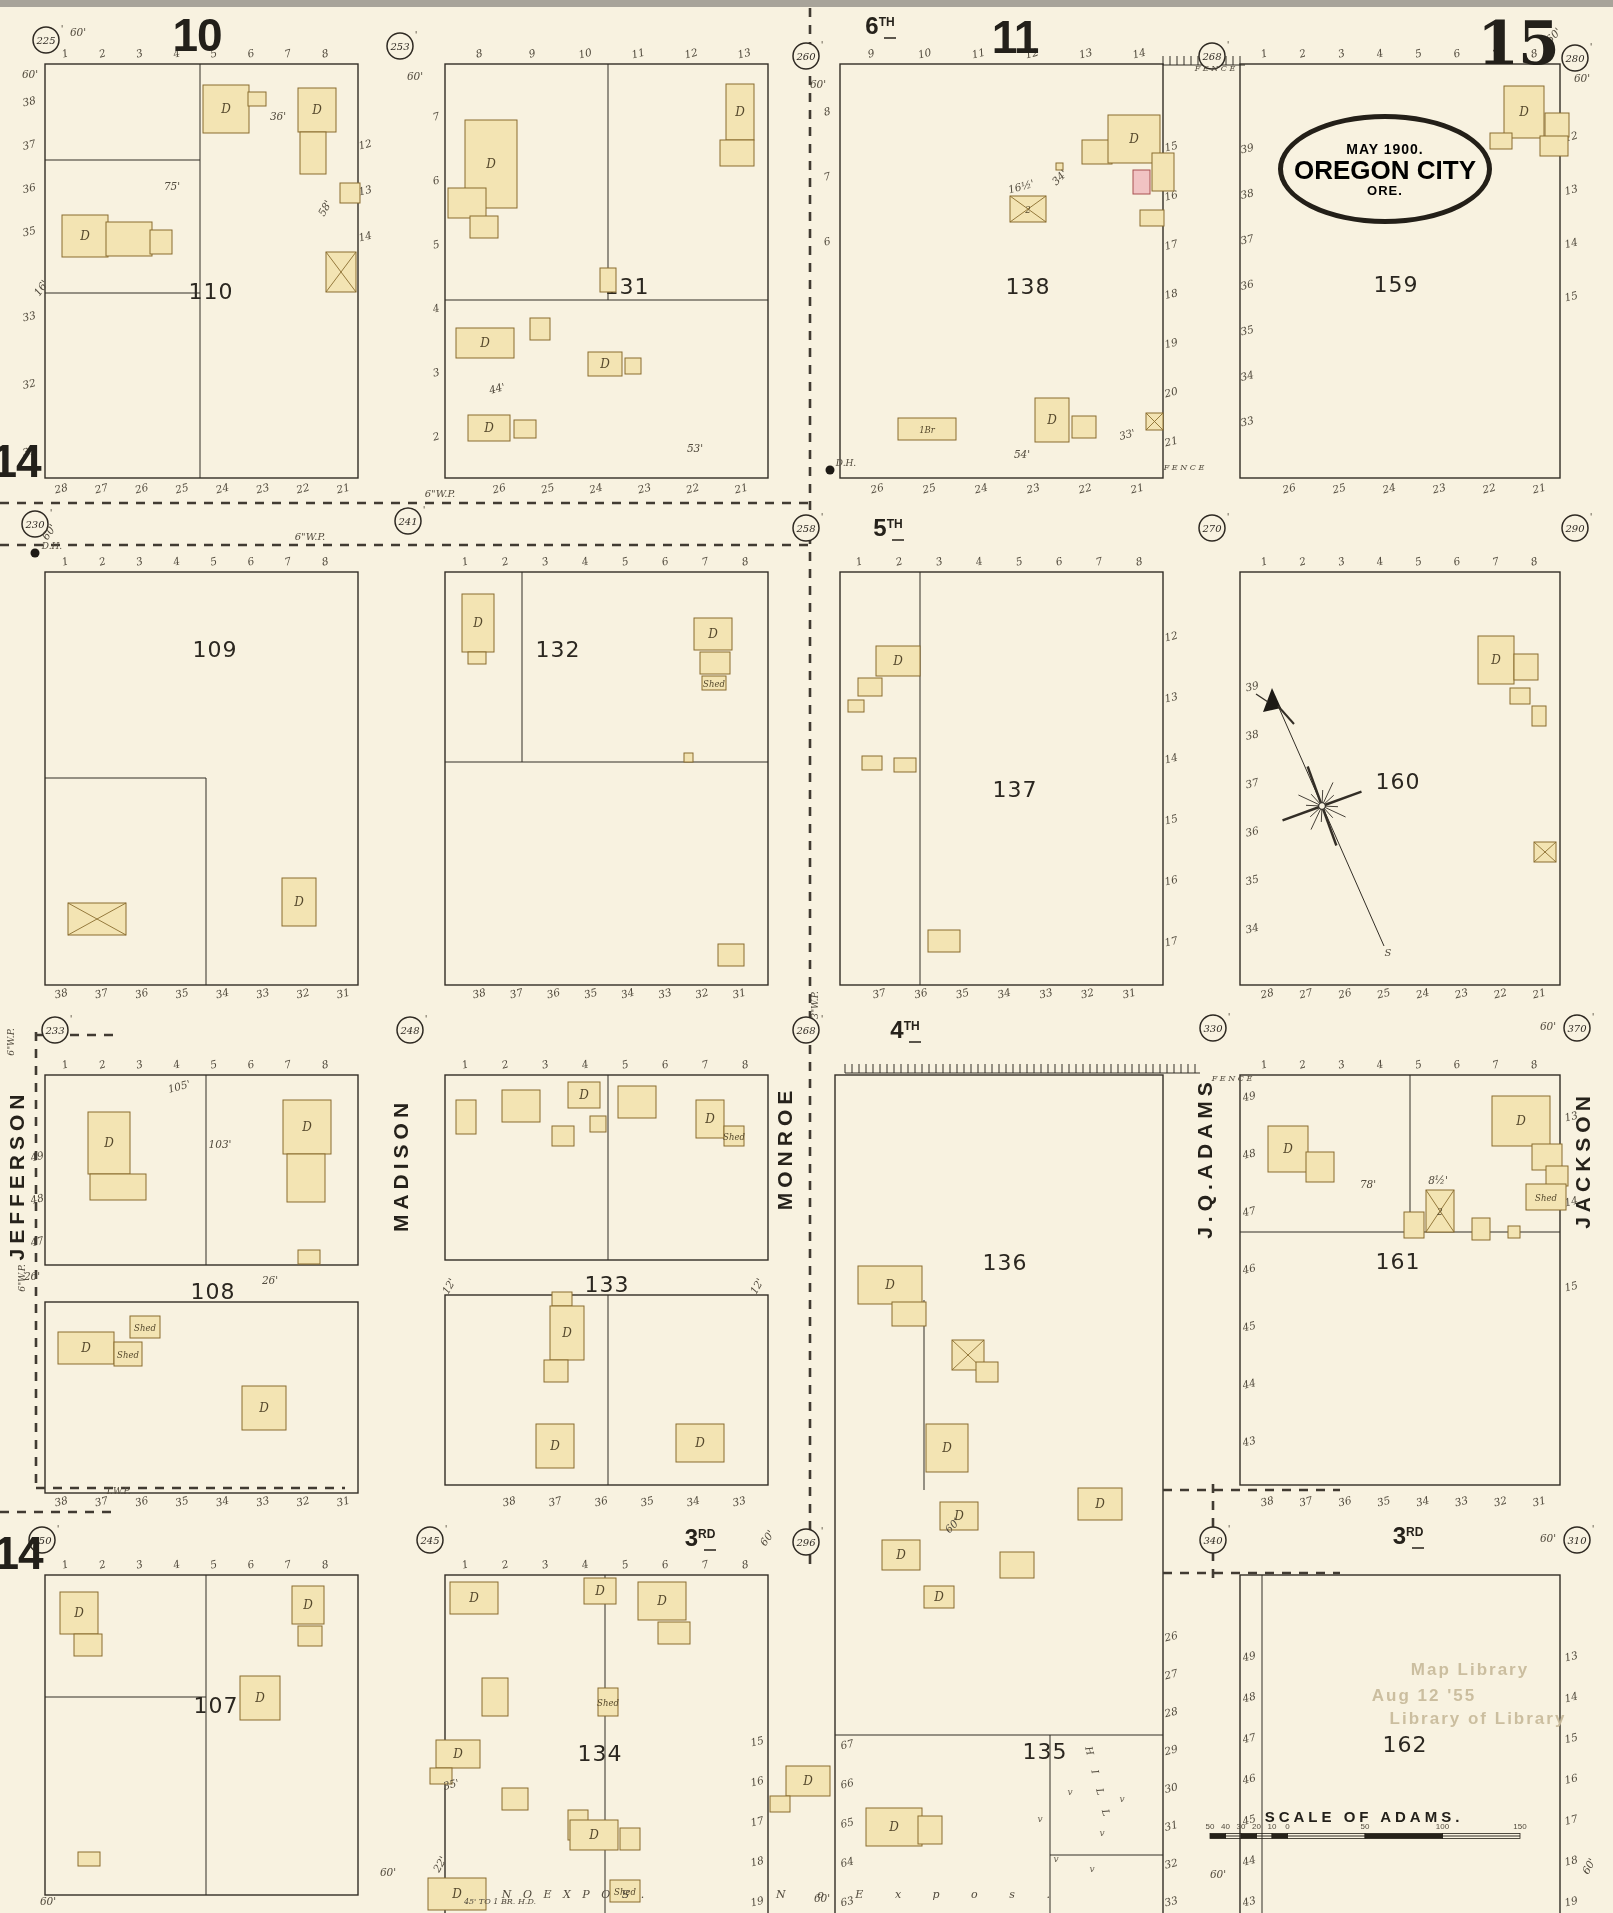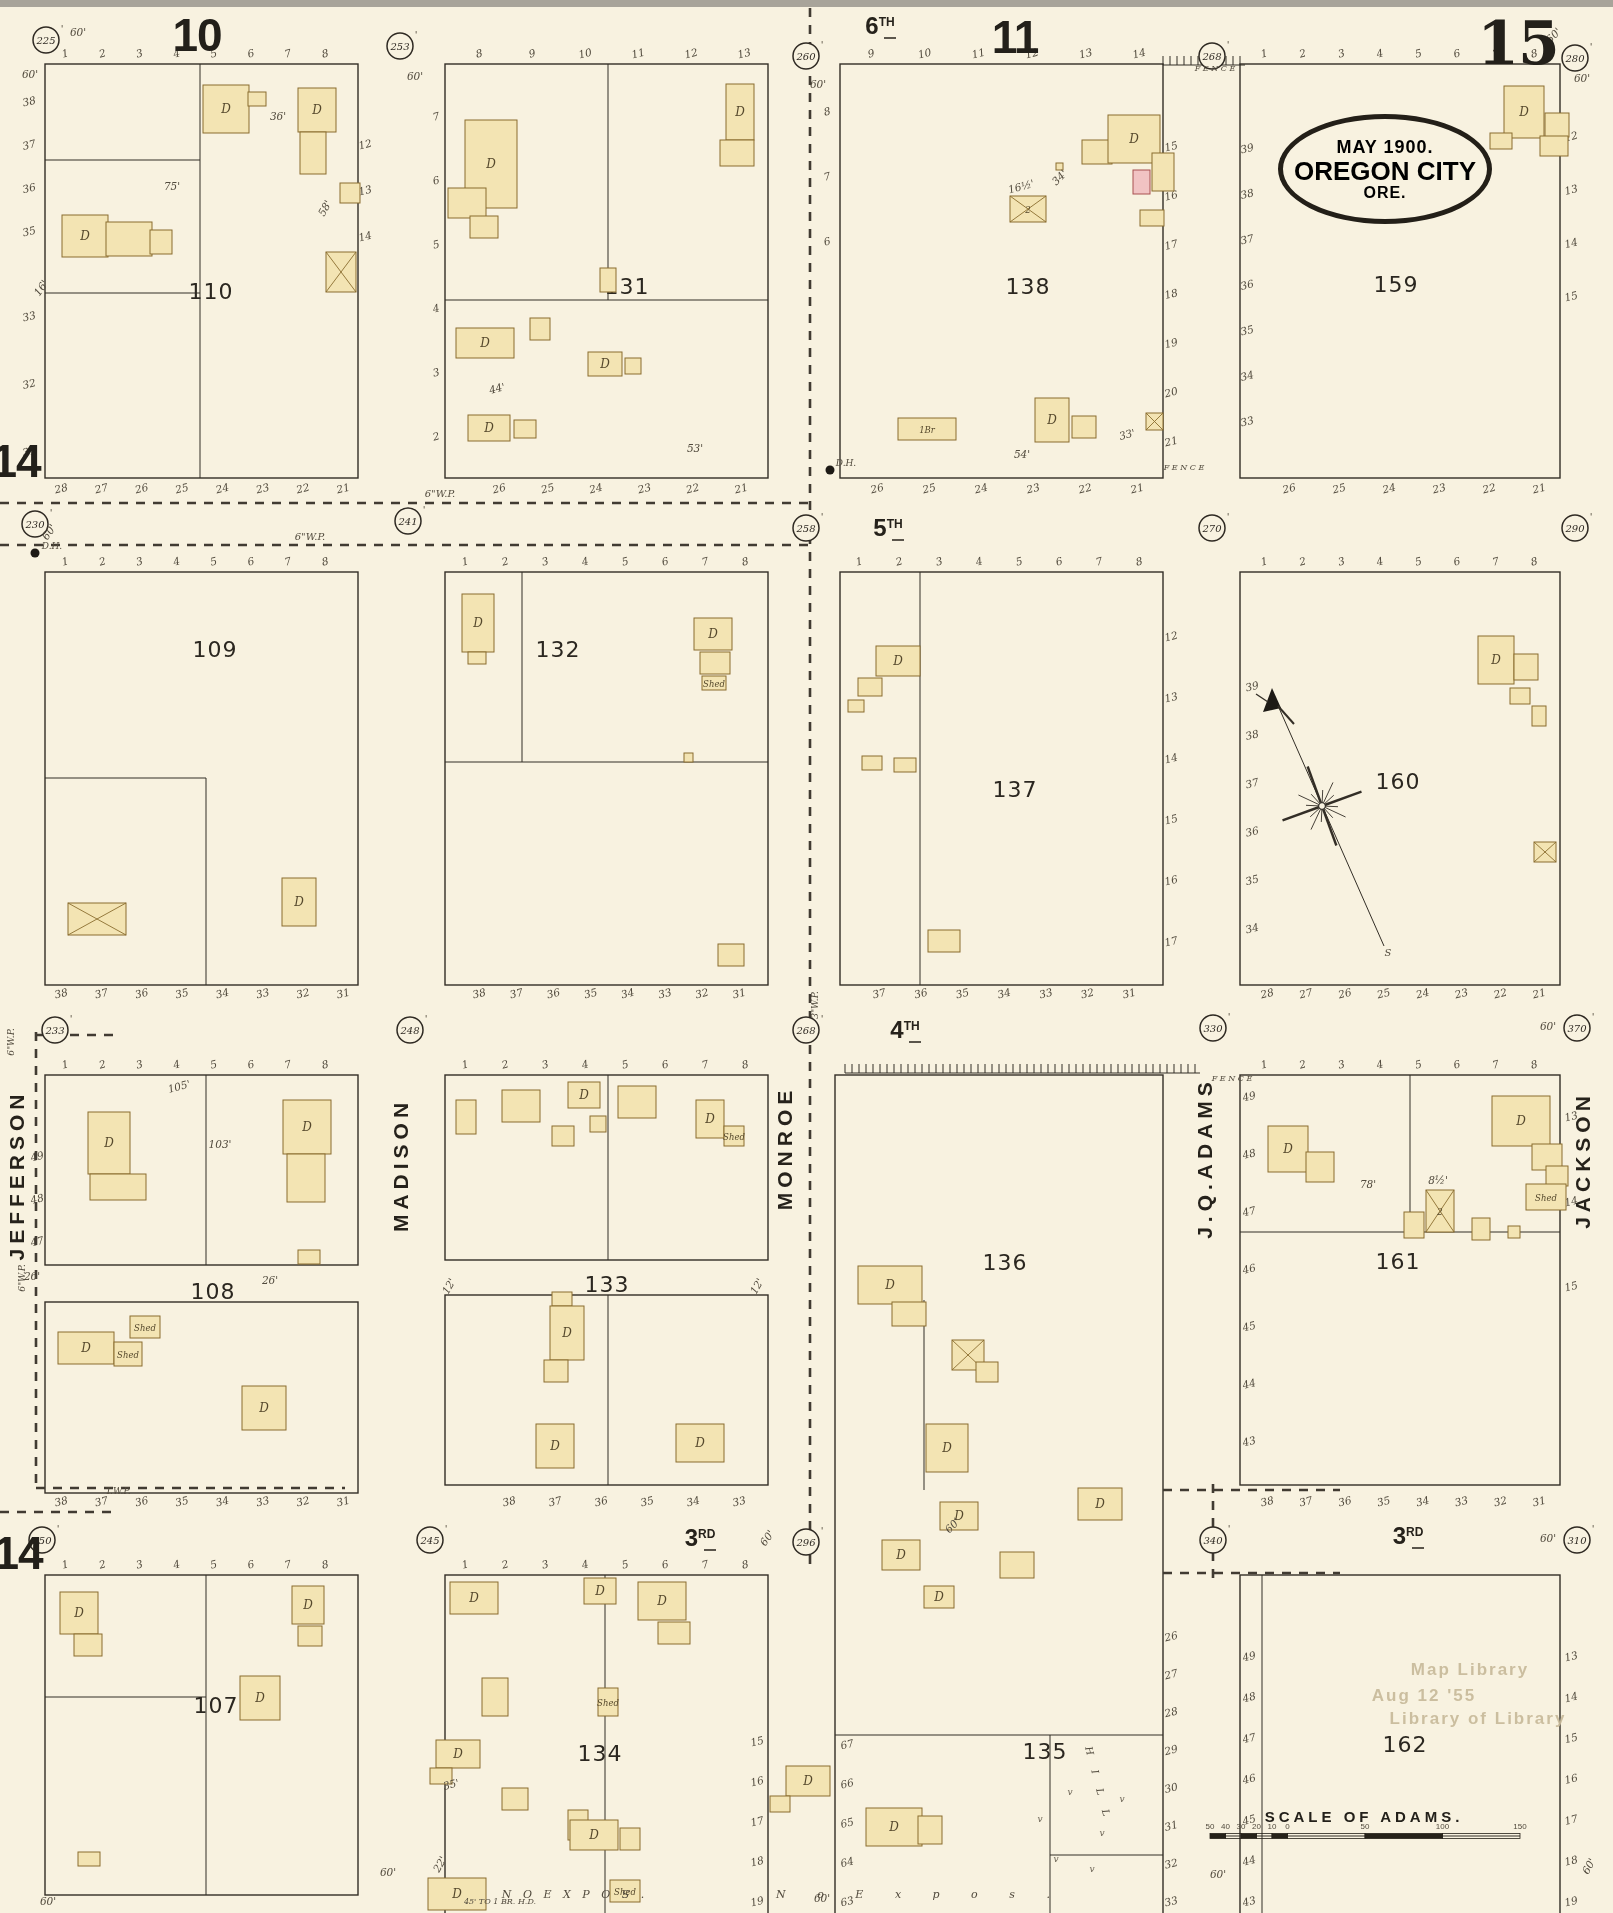--- a/index.html
+++ b/index.html
@@ -13,7 +13,7 @@
   #title-oval{position:absolute;left:1278px;top:114px;width:204px;height:100px;
       border:5px solid #231f18;border-radius:50%;display:flex;flex-direction:column;
       justify-content:center;align-items:center;background:transparent;}
-  #title-oval .t1{font-size:18px;font-weight:bold;letter-spacing:1px;}
+  #title-oval .t1{font-size:14px;font-weight:bold;letter-spacing:1px;}
   #title-oval .t2{font-size:26px;font-weight:bold;letter-spacing:0px;line-height:1;text-align:right;}
   #title-oval .t3{font-size:16px;font-weight:bold;letter-spacing:1px;}
   #scale-label{font-size:15px;letter-spacing:4px;font-weight:bold;font-family:"Liberation Sans",sans-serif;}

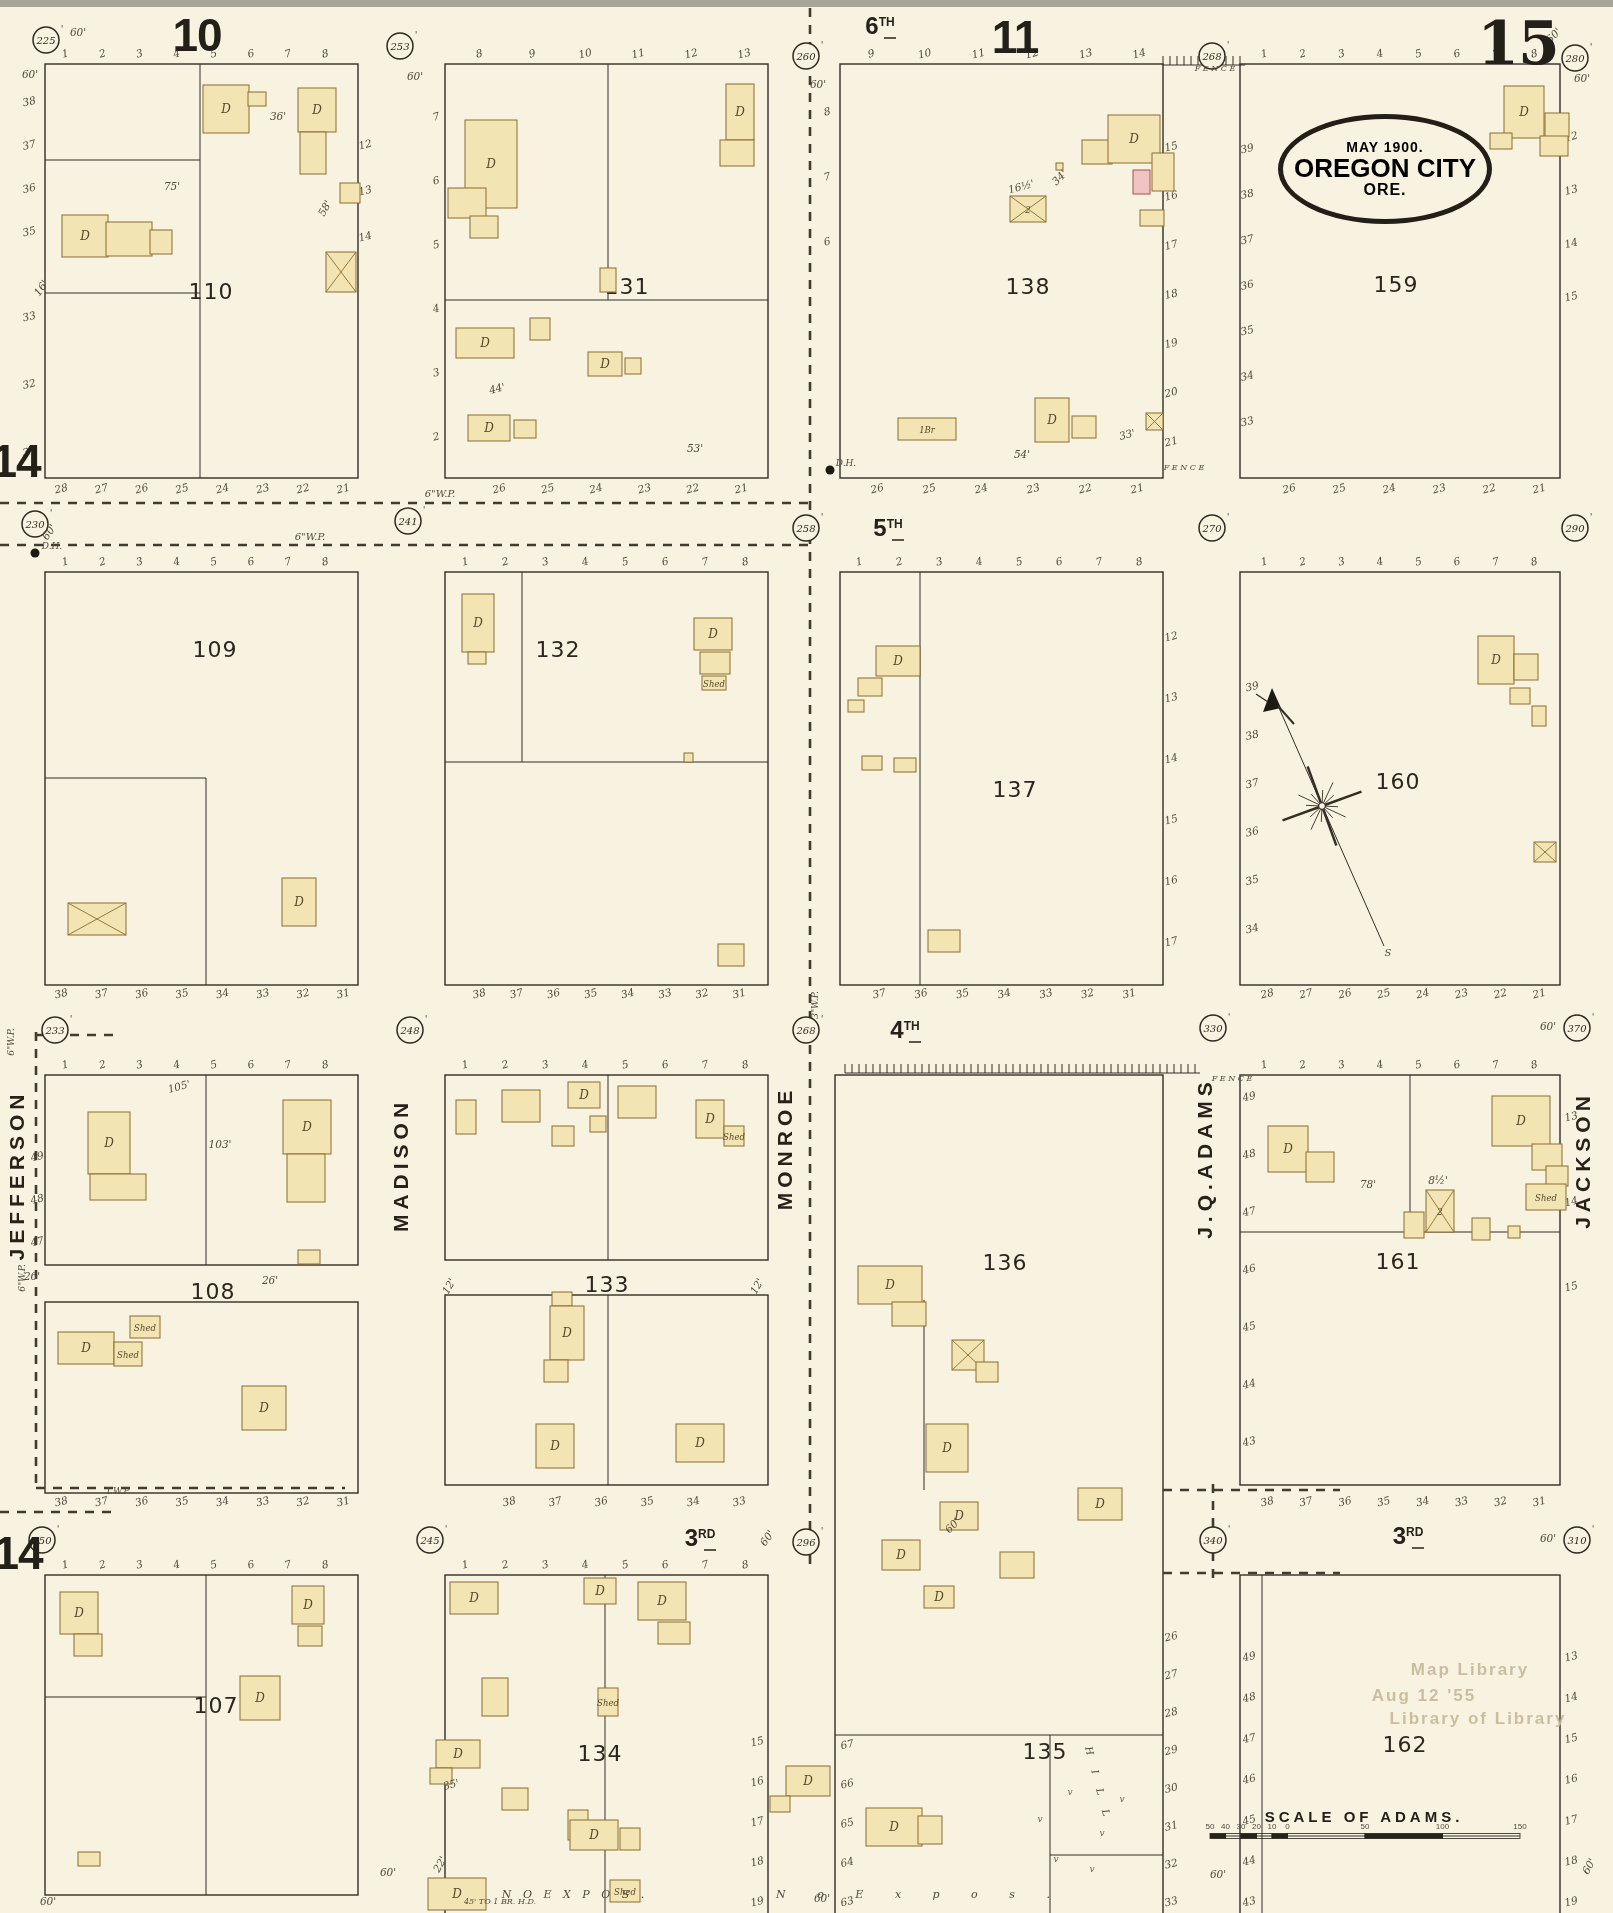--- a/index.html
+++ b/index.html
@@ -15,7 +15,7 @@
       justify-content:center;align-items:center;background:transparent;}
   #title-oval .t1{font-size:14px;font-weight:bold;letter-spacing:1px;}
   #title-oval .t2{font-size:26px;font-weight:bold;letter-spacing:0px;line-height:1;text-align:right;}
-  #title-oval .t3{font-size:16px;font-weight:bold;letter-spacing:1px;}
+  #title-oval .t3{font-size:13px;font-weight:bold;letter-spacing:1px;}
   #scale-label{font-size:15px;letter-spacing:4px;font-weight:bold;font-family:"Liberation Sans",sans-serif;}
   .stamp{color:#c7b999;font-size:17px;letter-spacing:2px;opacity:.9;font-weight:bold;}
 </style>

